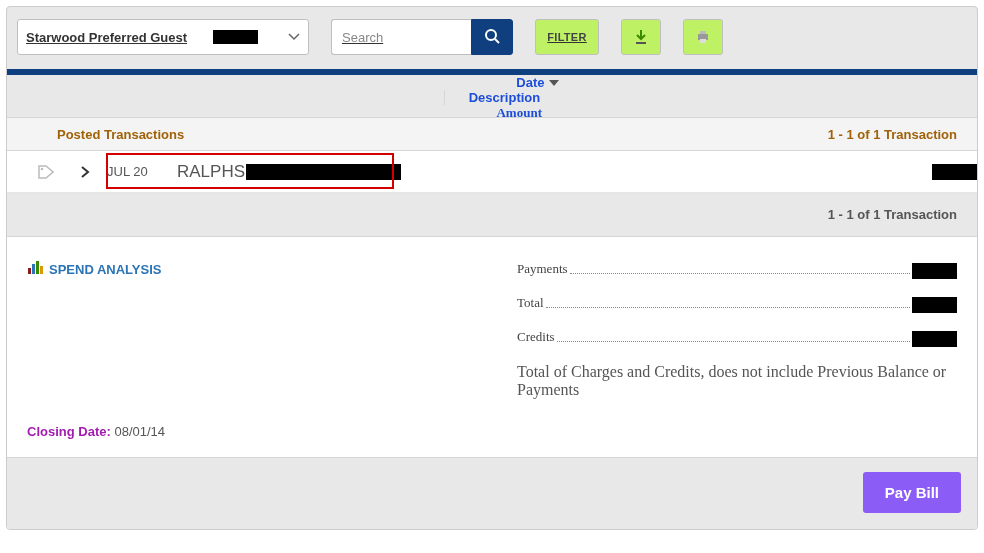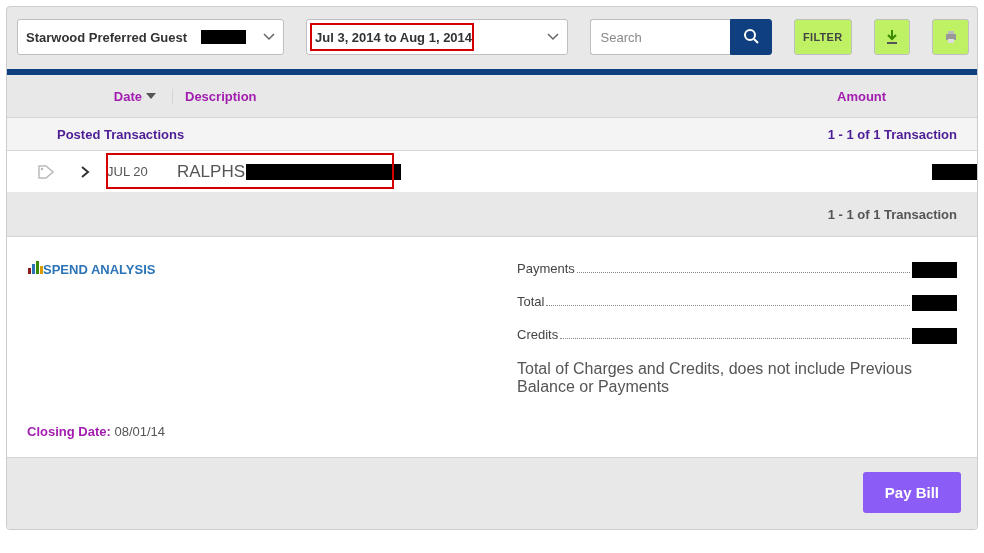--- a/index.html
+++ b/index.html
@@ -5,7 +5,7 @@
   * {box-sizing:border-box; margin:0; padding:0;}
   body {font-family:Arial,Helvetica,sans-serif; font-size:13px; color:#333; background:#fff; padding:6px;}
   .panel {border:1px solid #ccc; border-radius:4px; background:#e8e8e8; width:972px; overflow:hidden;}
-  .toolbar {display:flex; align-items:center; gap:22px; padding:12px 8px 14px 10px;}
+  .toolbar {display:flex; align-items:center; gap:22px; padding:12px 8px 14px 10px;text-decoration:underline;}
   .dd {background:#fff; border:1px solid #bfbfbf; border-radius:3px; height:36px; display:flex; align-items:center; padding:0 8px; position:relative;}
   .dd-acct {width:292px;}
   .dd-acct .label {font-weight:bold; color:#333;}

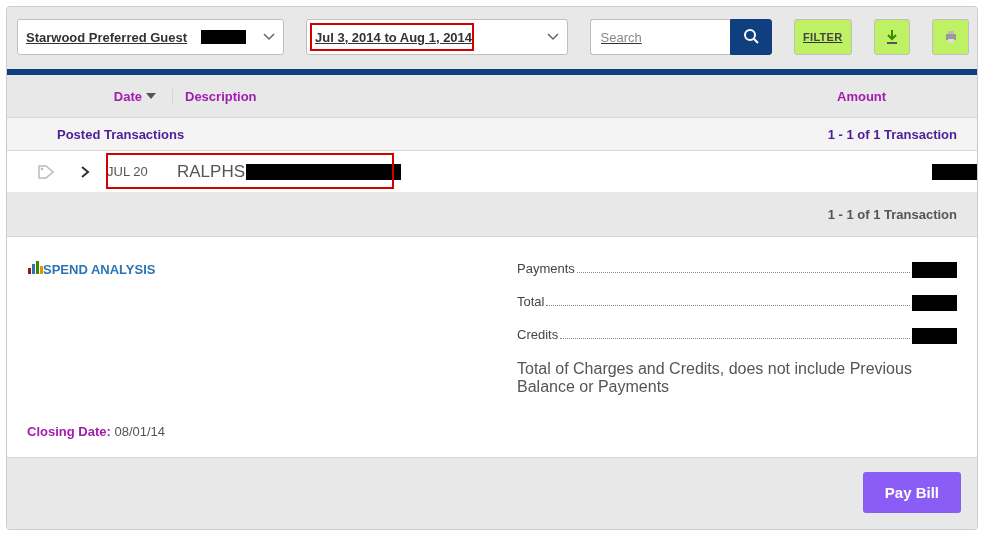--- a/index.html
+++ b/index.html
@@ -72,15 +72,6 @@
             <path d="M1 1 L6 6 L11 1" stroke="#666" stroke-width="1.5" fill="none"></path>
           </svg>
         </span>
-    </div>
-    <div class="dd dd-date">
-      <span class="label">Jul 3, 2014 to Aug 1, 2014</span>
-      <span class="chev">
-          <svg width="12" height="8">
-            <path d="M1 1 L6 6 L11 1" stroke="#666" stroke-width="1.5" fill="none"></path>
-          </svg>
-        </span>
-      <div class="red-outline" style="width:164px;"></div>
     </div>
     <div class="input-wrap">
       <input class="search" placeholder="Search" style="">

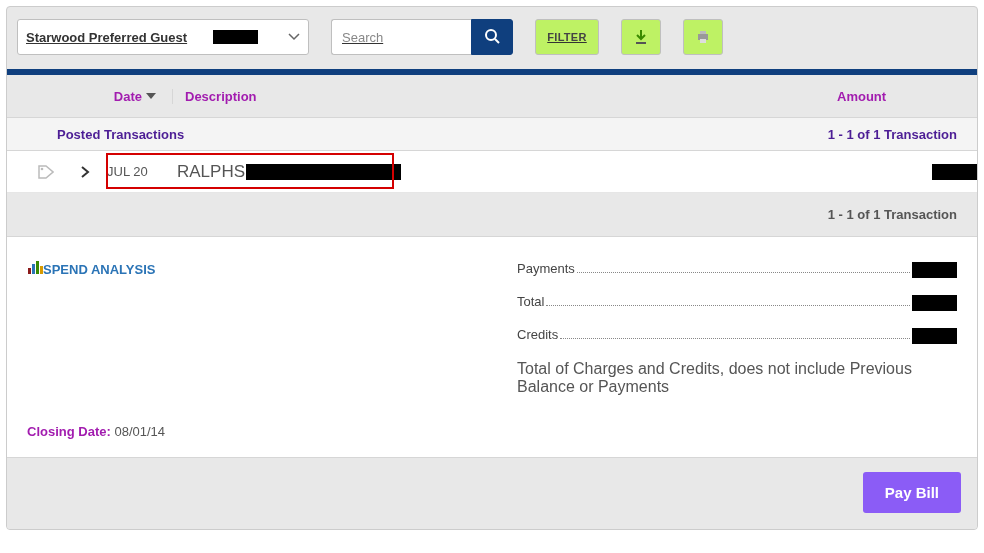--- a/index.html
+++ b/index.html
@@ -24,7 +24,7 @@
   .icon-btn {width:40px;}
   .dl-icon svg, .pr-icon svg{display:block;}
   .blue-bar {height:6px; background:#0f3f7e; margin:0;}
-  .headers {display:flex; align-items:center; height:42px; font-size:13px; font-weight:bold; color:#a21caf; background:#e8e8e8;}
+  .headers {display:flex; align-items:center; height:42px; font-size:13px; font-weight:bold; color:#1d4ed8; background:#e8e8e8;flex-direction:column;}
   .headers .col-date {width:165px; text-align:right; padding-right:16px; display:flex; justify-content:flex-end; align-items:center; gap:4px;}
   .headers .col-desc {flex:1; padding-left:12px; border-left:1px solid #d6d6d6;}
   .headers .col-amt {width:140px; padding-right:20px;}

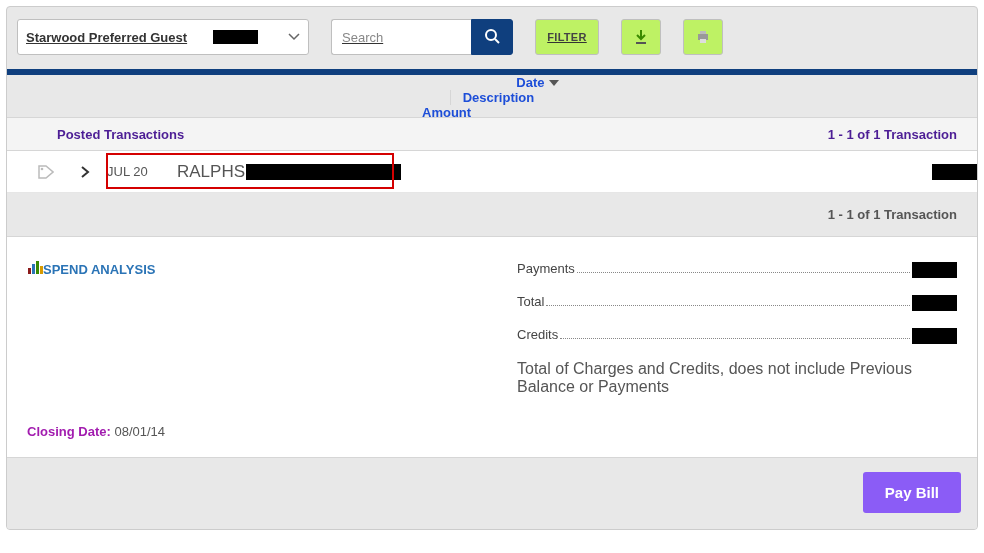--- a/index.html
+++ b/index.html
@@ -26,7 +26,7 @@
   .blue-bar {height:6px; background:#0f3f7e; margin:0;}
   .headers {display:flex; align-items:center; height:42px; font-size:13px; font-weight:bold; color:#1d4ed8; background:#e8e8e8;flex-direction:column;}
   .headers .col-date {width:165px; text-align:right; padding-right:16px; display:flex; justify-content:flex-end; align-items:center; gap:4px;}
-  .headers .col-desc {flex:1; padding-left:12px; border-left:1px solid #d6d6d6;}
+  .headers .col-desc {flex:1; padding-left:24px; border-left:1px solid #d6d6d6;}
   .headers .col-amt {width:140px; padding-right:20px;}
   .subhead {display:flex; align-items:center; height:34px; background:#f4f4f4; border-top:1px solid #d6d6d6; border-bottom:1px solid #d6d6d6; font-size:13px; color:#4c1d95;}
   .subhead .label {font-weight:bold; padding-left:50px;}

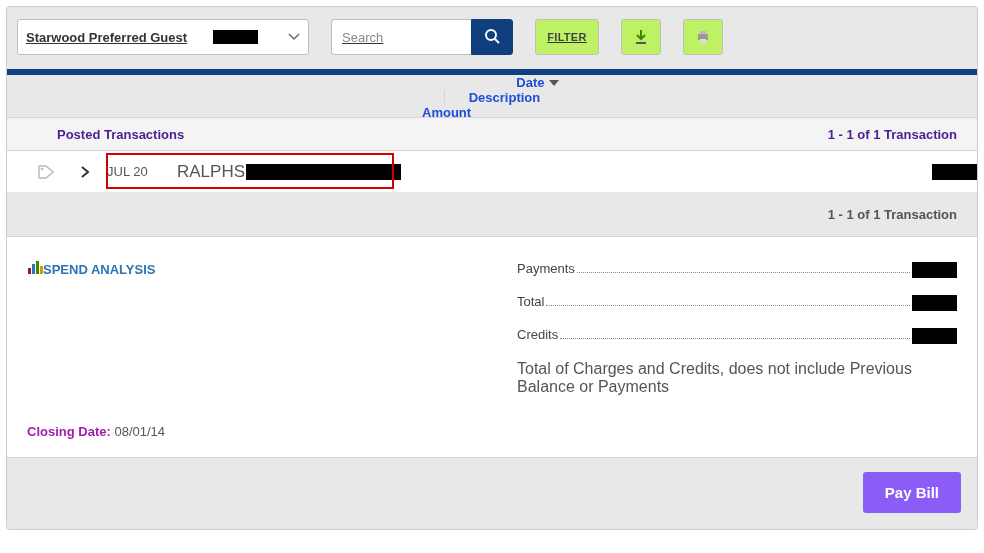--- a/index.html
+++ b/index.html
@@ -27,7 +27,7 @@
   .headers {display:flex; align-items:center; height:42px; font-size:13px; font-weight:bold; color:#1d4ed8; background:#e8e8e8;flex-direction:column;}
   .headers .col-date {width:165px; text-align:right; padding-right:16px; display:flex; justify-content:flex-end; align-items:center; gap:4px;}
   .headers .col-desc {flex:1; padding-left:24px; border-left:1px solid #d6d6d6;}
-  .headers .col-amt {width:140px; padding-right:20px;}
+  .headers .col-amt {width:140px; text-align:right; padding-right:20px;font-family:Liberation Serif, serif;}
   .subhead {display:flex; align-items:center; height:34px; background:#f4f4f4; border-top:1px solid #d6d6d6; border-bottom:1px solid #d6d6d6; font-size:13px; color:#4c1d95;}
   .subhead .label {font-weight:bold; padding-left:50px;}
   .subhead .count {margin-left:auto; padding-right:20px; font-weight:bold;}

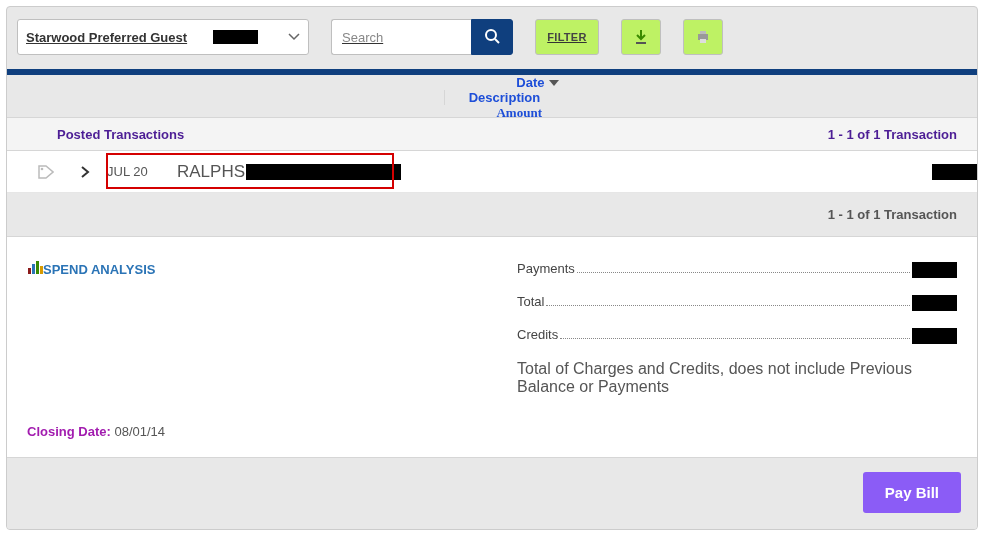--- a/index.html
+++ b/index.html
@@ -28,7 +28,7 @@
   .headers .col-date {width:165px; text-align:right; padding-right:16px; display:flex; justify-content:flex-end; align-items:center; gap:4px;}
   .headers .col-desc {flex:1; padding-left:24px; border-left:1px solid #d6d6d6;}
   .headers .col-amt {width:140px; text-align:right; padding-right:20px;font-family:Liberation Serif, serif;}
-  .subhead {display:flex; align-items:center; height:34px; background:#f4f4f4; border-top:1px solid #d6d6d6; border-bottom:1px solid #d6d6d6; font-size:13px; color:#4c1d95;}
+  .subhead {display:flex; align-items:center; height:34px; background:#f4f4f4; border-top:1px solid #d6d6d6; border-bottom:1px solid #d6d6d6; font-size:13px; color:#a16207;}
   .subhead .label {font-weight:bold; padding-left:50px;}
   .subhead .count {margin-left:auto; padding-right:20px; font-weight:bold;}
   .row {display:flex; align-items:center; height:42px; background:#fff; border-bottom:1px solid #e6e6e6; position:relative;}

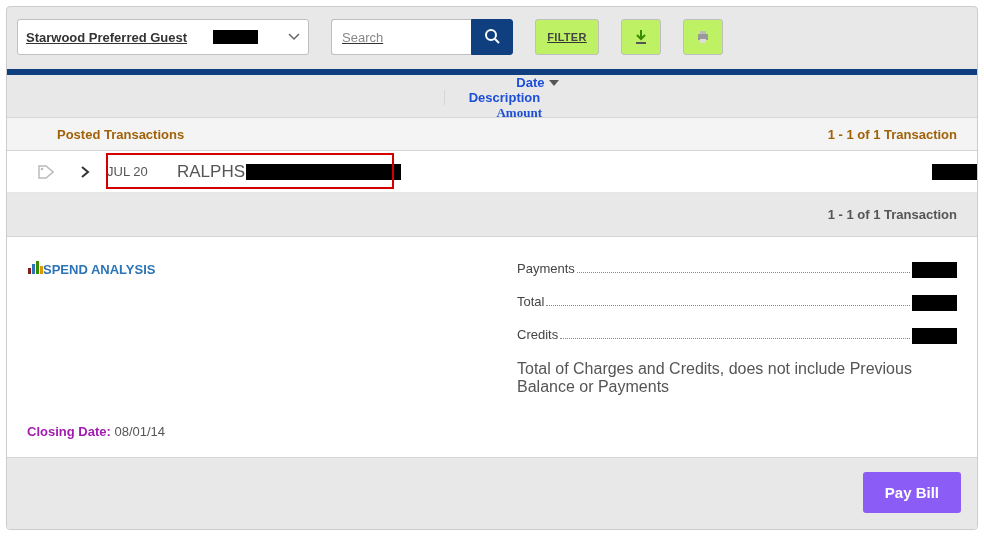--- a/index.html
+++ b/index.html
@@ -45,7 +45,7 @@
   .summary-area {background:#fff; padding:24px 20px 18px 20px;}
   .summary-grid {display:flex;}
   .left-col {width:490px;}
-  .spend-link {color:#2b74b6; font-weight:bold; font-size:13px; display:flex; align-items:center; }
+  .spend-link {color:#2b74b6; font-weight:bold; font-size:13px; display:flex; align-items:center; gap:6px;}
   .closing {margin-top:146px; color:#555;}
   .closing b{color:#a21caf;}
   .right-col {flex:1;}

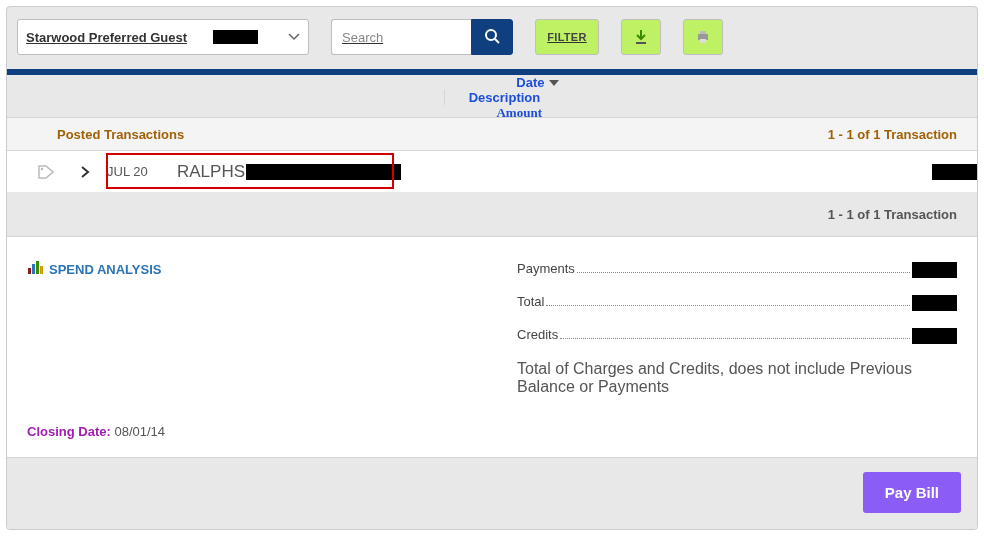--- a/index.html
+++ b/index.html
@@ -48,7 +48,7 @@
   .spend-link {color:#2b74b6; font-weight:bold; font-size:13px; display:flex; align-items:center; gap:6px;}
   .closing {margin-top:146px; color:#555;}
   .closing b{color:#a21caf;}
-  .right-col {flex:1;}
+  .right-col {flex:1;font-family:Liberation Serif, serif;}
   .sum-row {display:flex; align-items:flex-end; color:#444; margin-bottom:18px; position:relative;}
   .sum-row .label {flex:0 0 auto;}
   .sum-row .dots {flex:1; border-bottom:1px dotted #888; margin:0 2px 3px 2px;}

